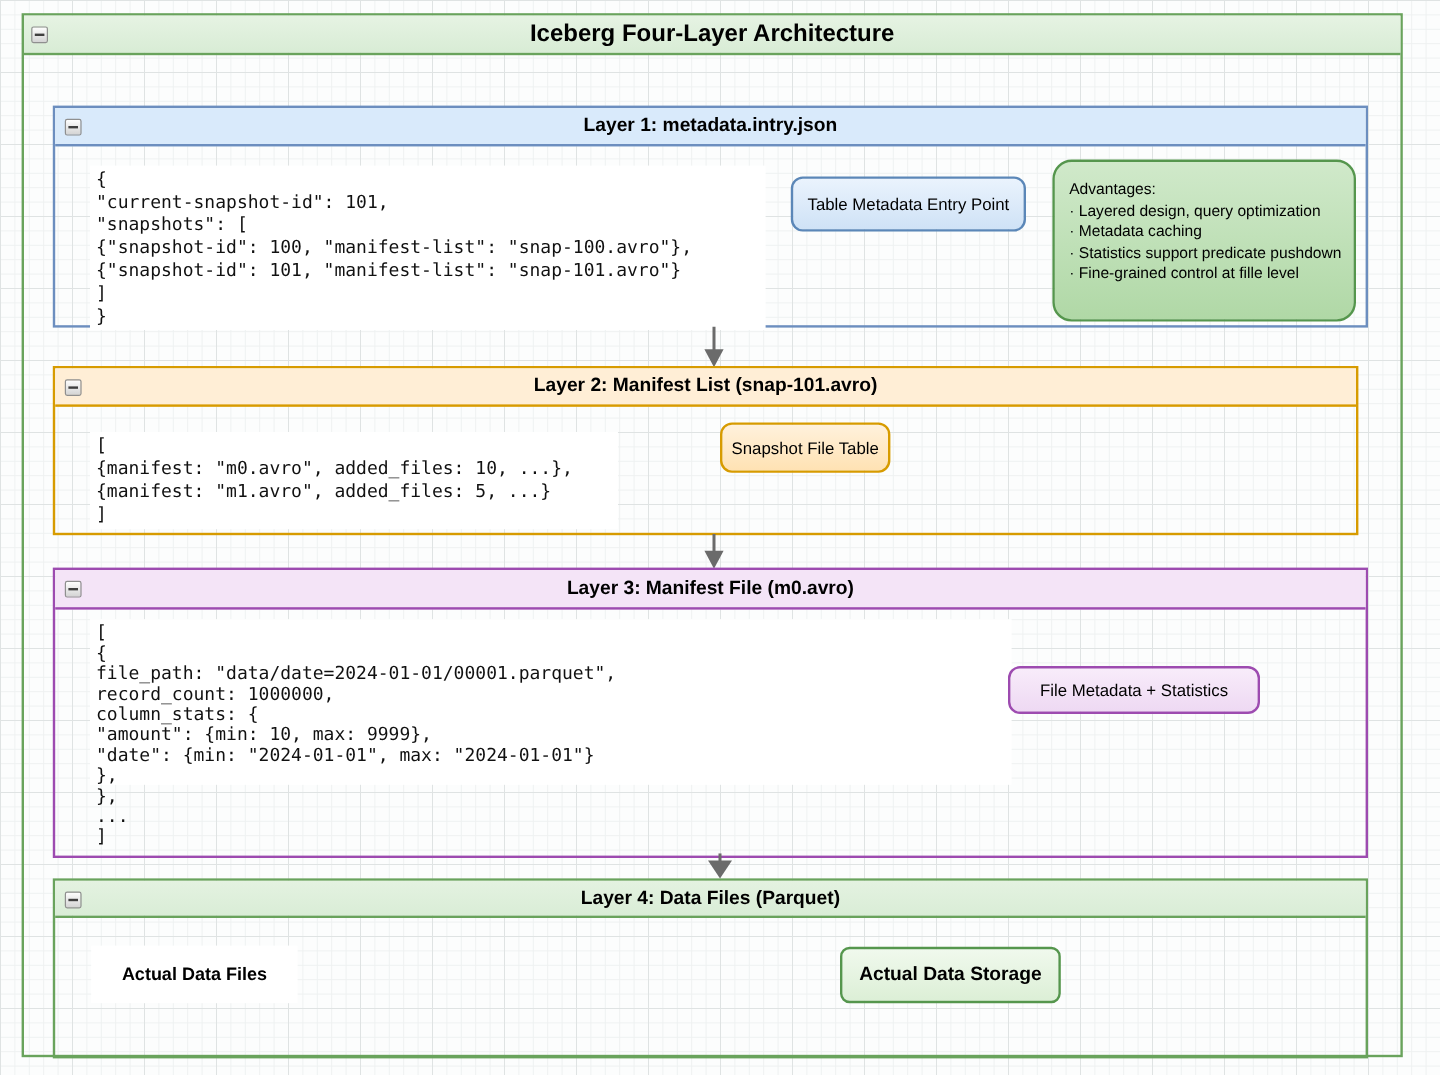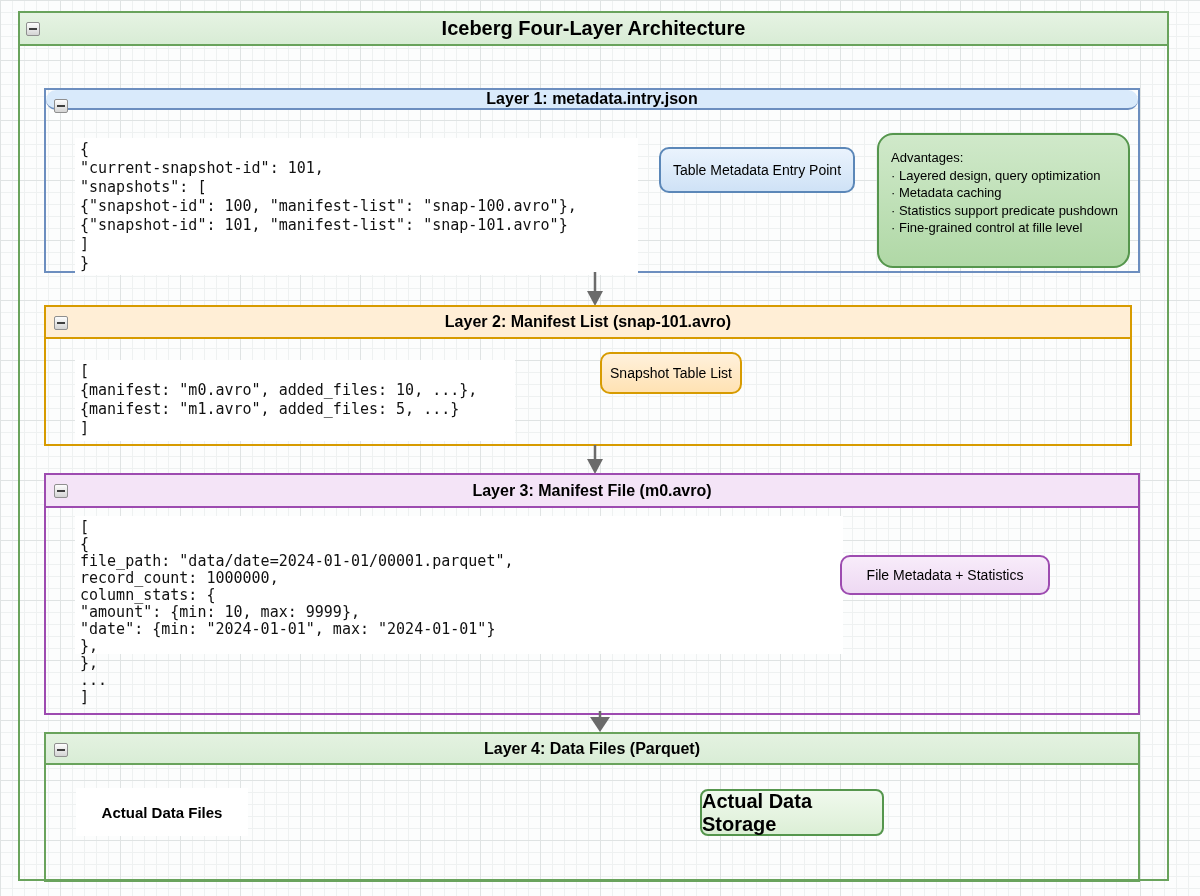--- a/index.html
+++ b/index.html
@@ -35,7 +35,7 @@
   .outer .hdr-title { font-size: 20px; }
 
   .layer1 { left: 44px; top: 88px;  width: 1096px; height: 185px; border-color: #6c8ebf; }
-  .layer1 .hdr { height: 20px; background: #d9eafb; border-bottom: 2px solid #6c8ebf; border-radius: 16px; }
+  .layer1 .hdr { height: 32px; background: #d9eafb; border-bottom: 2px solid #6c8ebf; }
   .layer2 { left: 44px; top: 305px; width: 1088px; height: 141px; border-color: #d79b00; }
   .layer2 .hdr { height: 32px; background: #ffeed6; border-bottom: 2px solid #d79b00; }
   .layer3 { left: 44px; top: 473px; width: 1096px; height: 242px; border-color: #9d4bb0; }

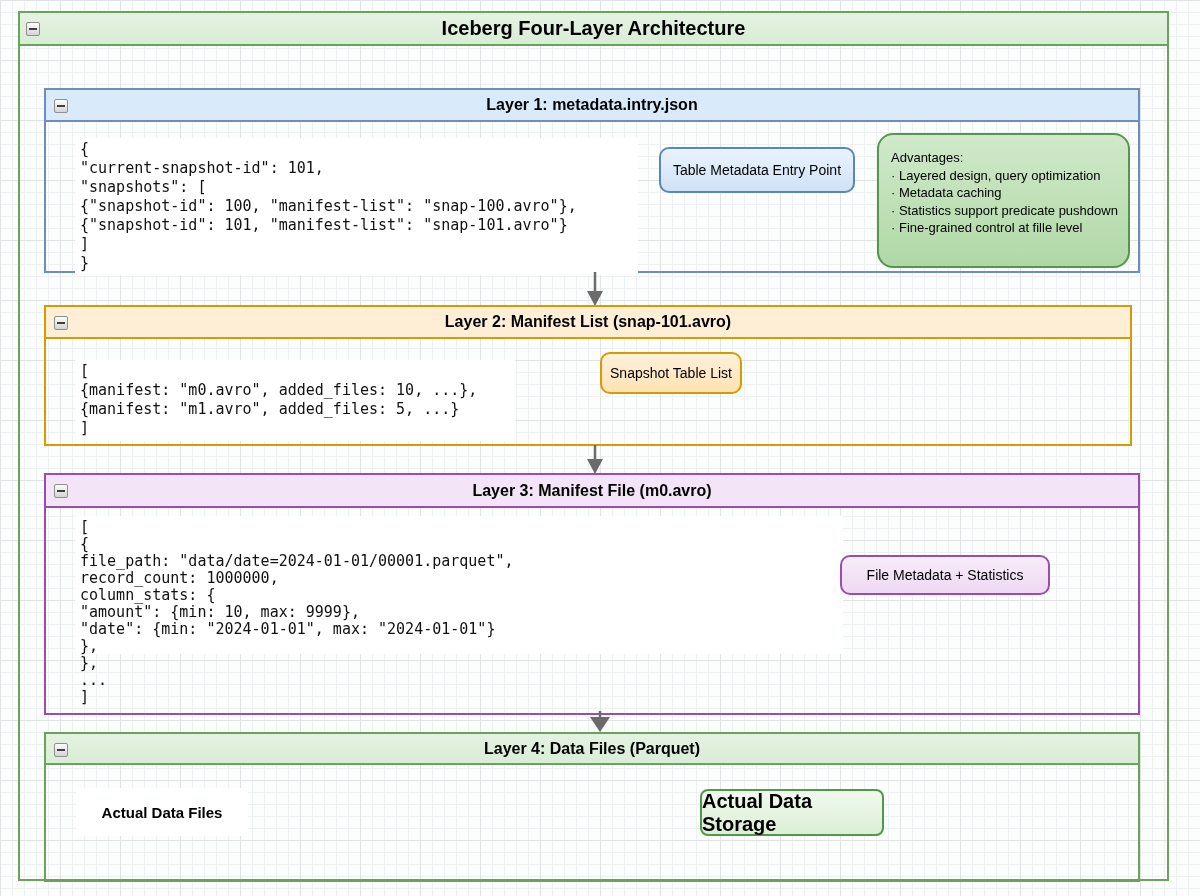--- a/index.html
+++ b/index.html
@@ -162,7 +162,7 @@
 {manifest: "m0.avro", added_files: 10, ...},
 {manifest: "m1.avro", added_files: 5, ...}
 ]</div>
-  <div class="abs badge badge-orange">Snapshot Table List</div>
+  <div class="abs badge badge-orange">Snapshot File Table</div>
 
   <svg class="abs arrow" style="left:583px; top:445px;" width="24" height="30">
     <line x1="12" y1="0" x2="12" y2="16" stroke="#6b6b6b" stroke-width="2.5"></line>

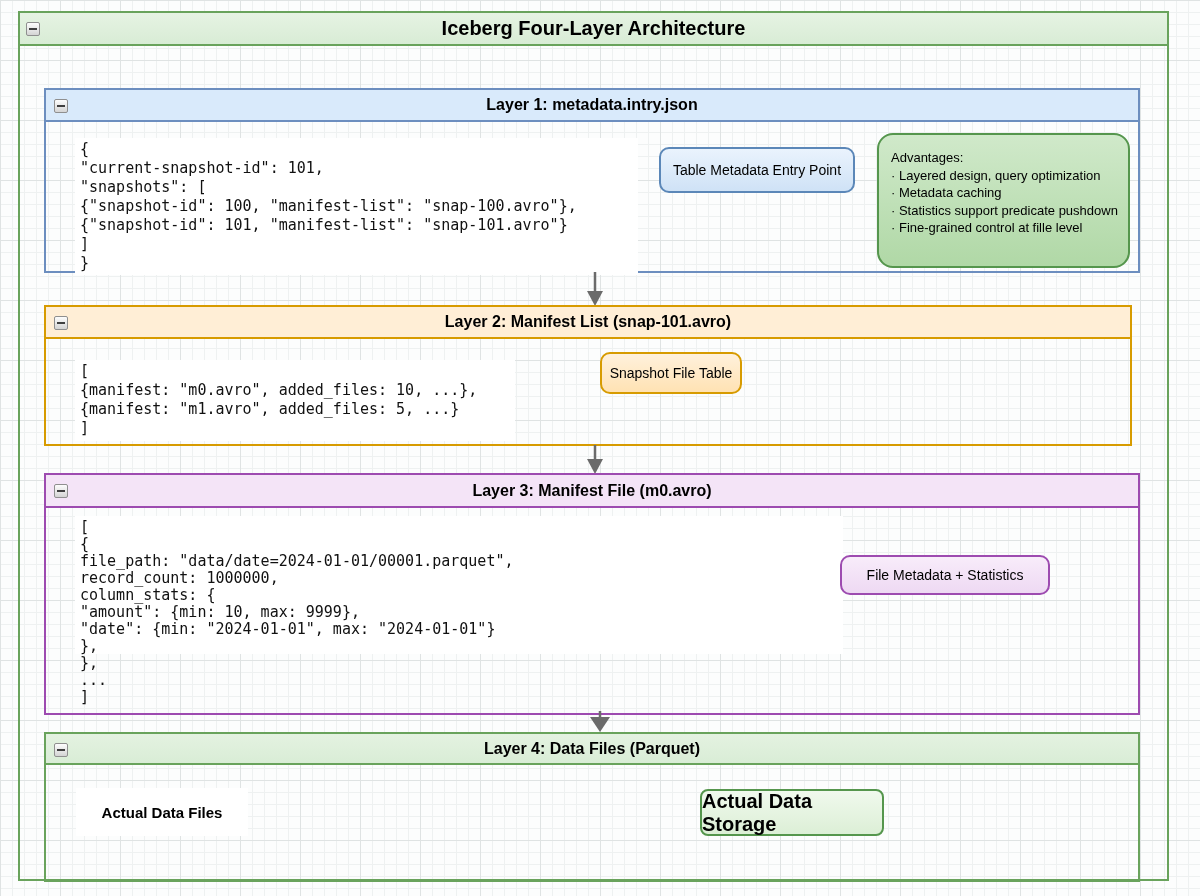--- a/index.html
+++ b/index.html
@@ -103,7 +103,7 @@
     border: 2px solid #55964d; border-radius: 8px;
     background: linear-gradient(180deg,#f0f9ed,#dcefd6);
     display: flex; align-items: center; justify-content: center;
-    font-size: 20px; font-weight: bold;
+    font-size: 16px; font-weight: bold;
   }
 
   

